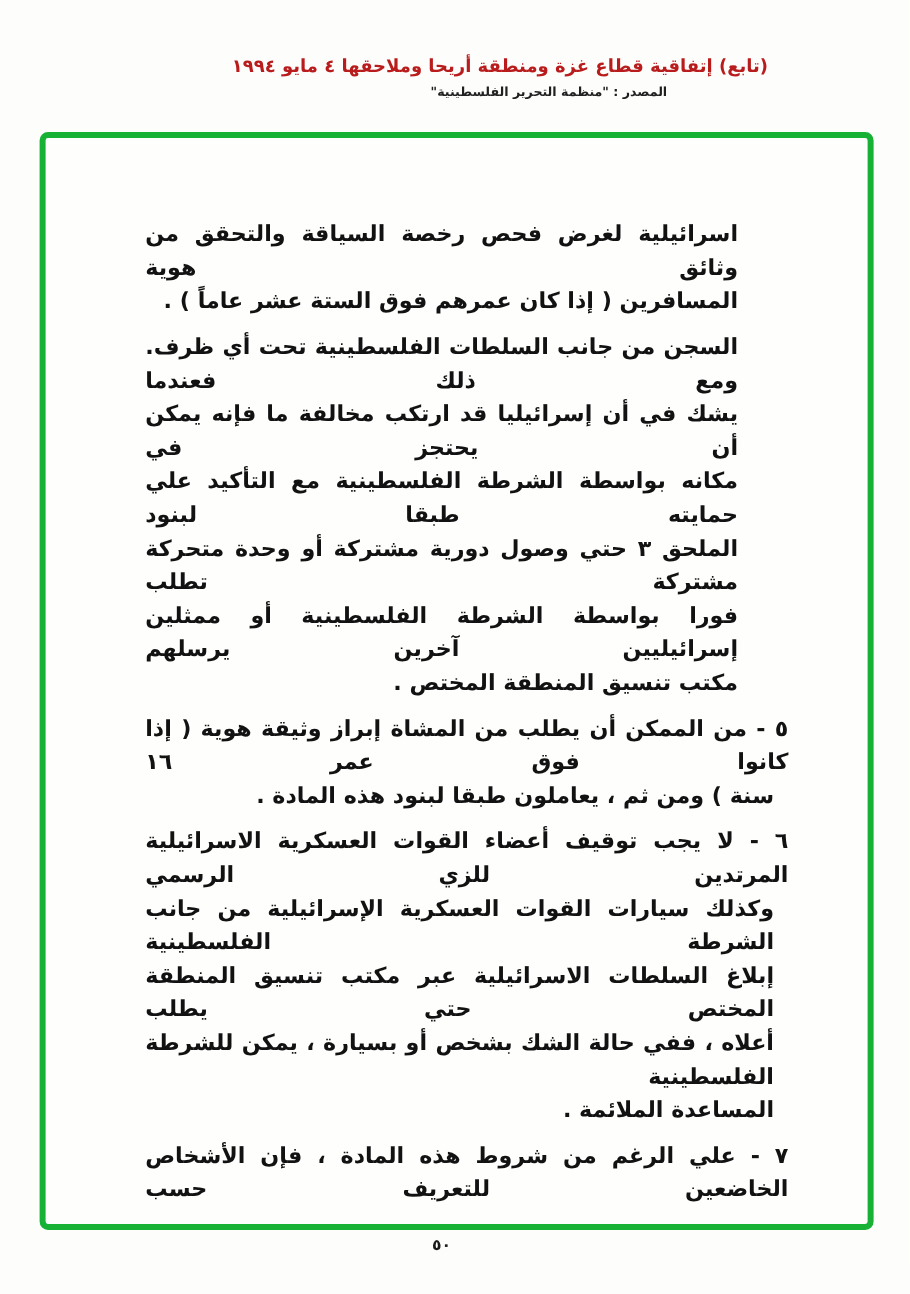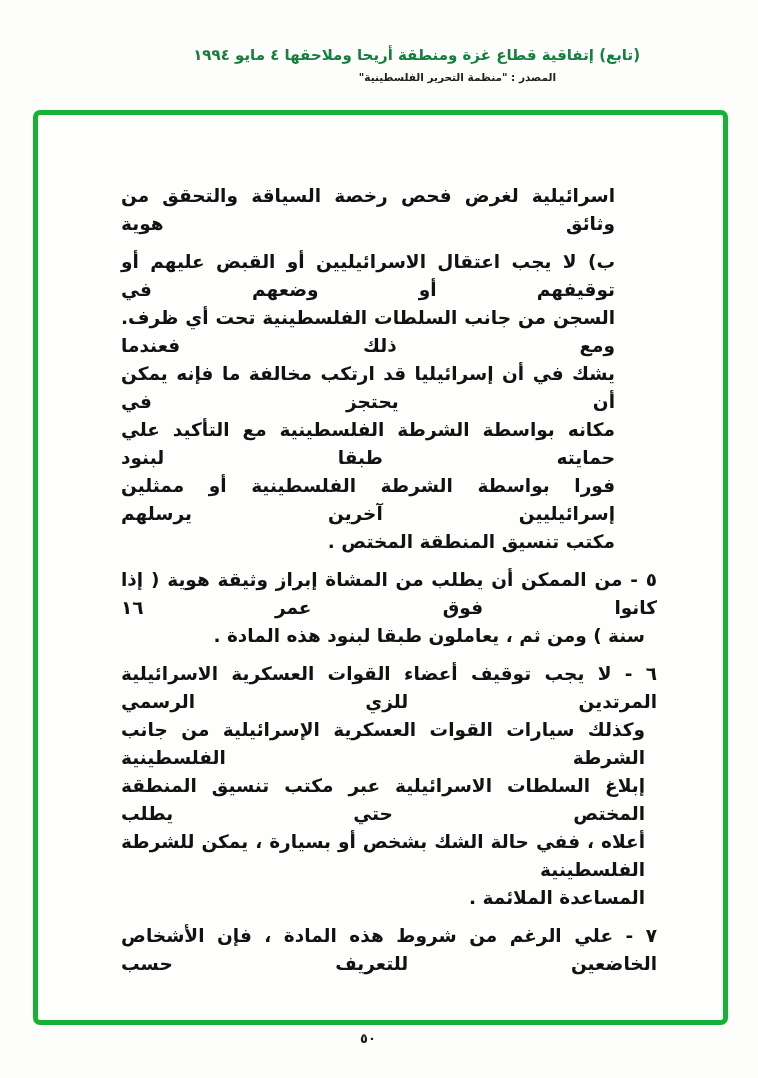--- a/index.html
+++ b/index.html
@@ -14,7 +14,7 @@
     position:absolute;top:46px;right:118px;
     direction:rtl;text-align:right;
     font-size:15px;font-weight:bold;letter-spacing:.2px;
-    color:#15803d;white-space:nowrap;
+    color:#b91c1c;white-space:nowrap;
   }
   .header-source{
     position:absolute;top:71px;right:202px;

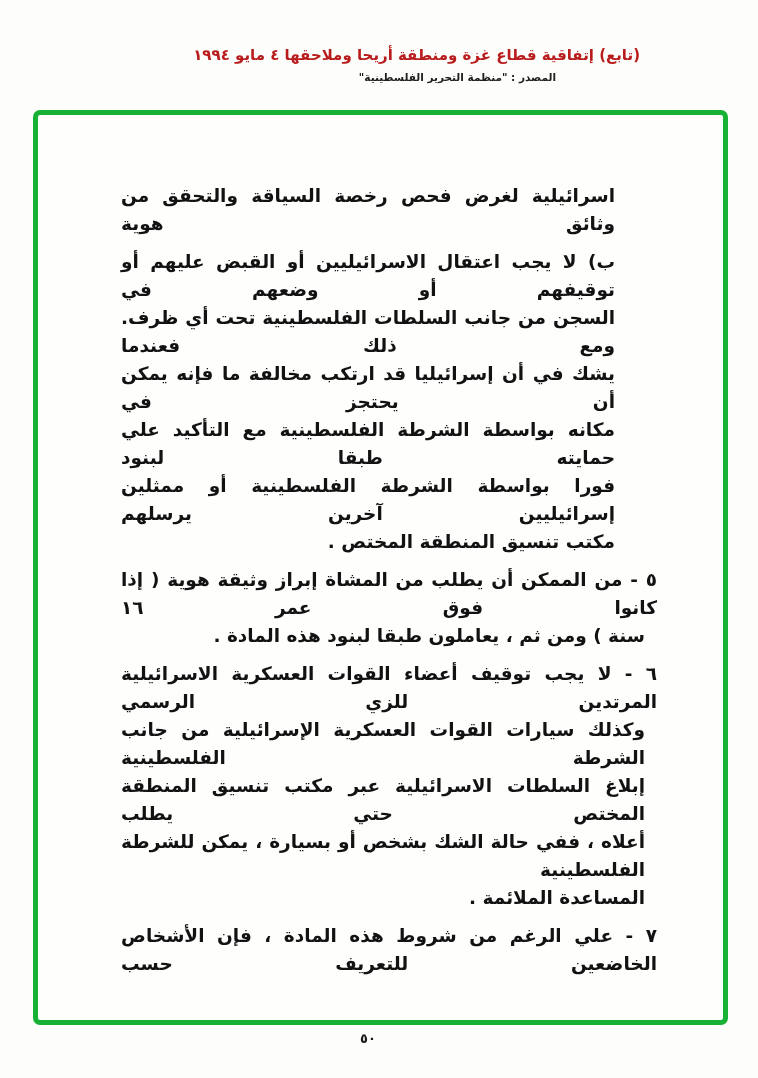--- a/index.html
+++ b/index.html
@@ -64,6 +64,7 @@
 
   <div class="para sub">
     <div class="line">اسرائيلية لغرض فحص رخصة السياقة والتحقق من وثائق هوية</div>
+    <div class="line last">المسافرين ( إذا كان عمرهم فوق الستة عشر عاماً ) .</div>
   </div>
 
   <div class="para sub">

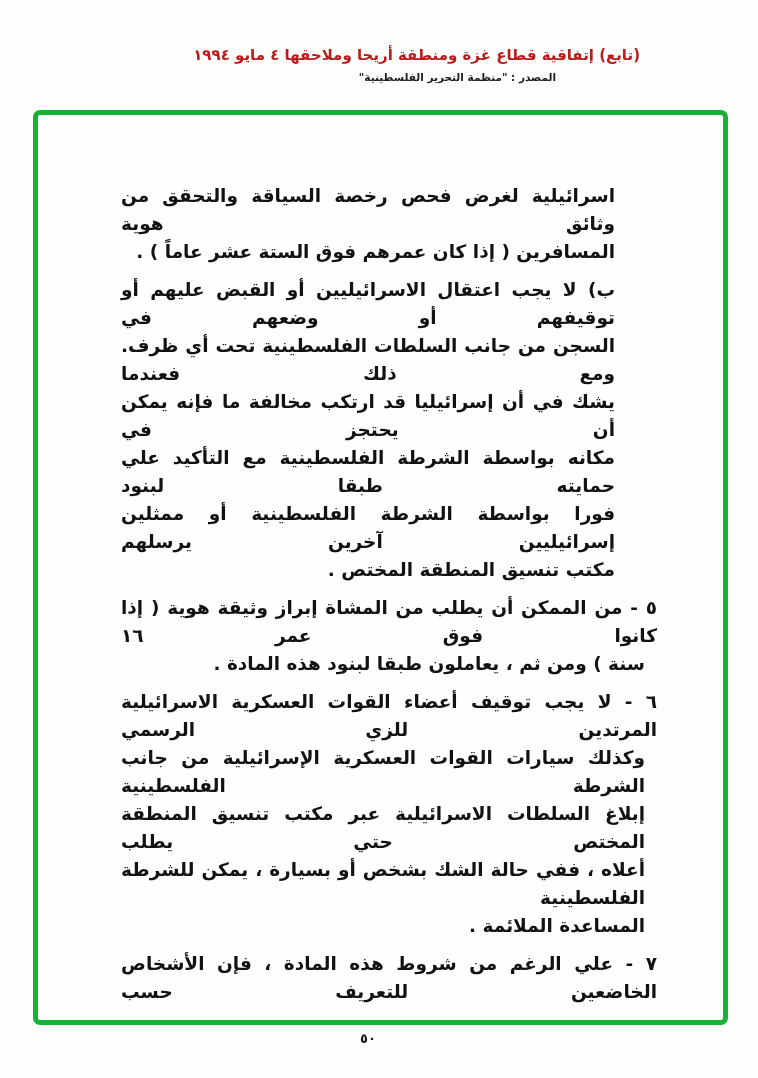--- a/index.html
+++ b/index.html
@@ -68,7 +68,6 @@
   </div>
 
   <div class="para sub">
-    <div class="line">ب) لا يجب اعتقال الاسرائيليين أو القبض عليهم أو توقيفهم أو وضعهم في</div>
     <div class="line">السجن من جانب السلطات الفلسطينية تحت أي ظرف. ومع ذلك فعندما</div>
     <div class="line">يشك في أن إسرائيليا قد ارتكب مخالفة ما فإنه يمكن أن يحتجز في</div>
     <div class="line">مكانه بواسطة الشرطة الفلسطينية مع التأكيد علي حمايته طبقا لبنود</div>

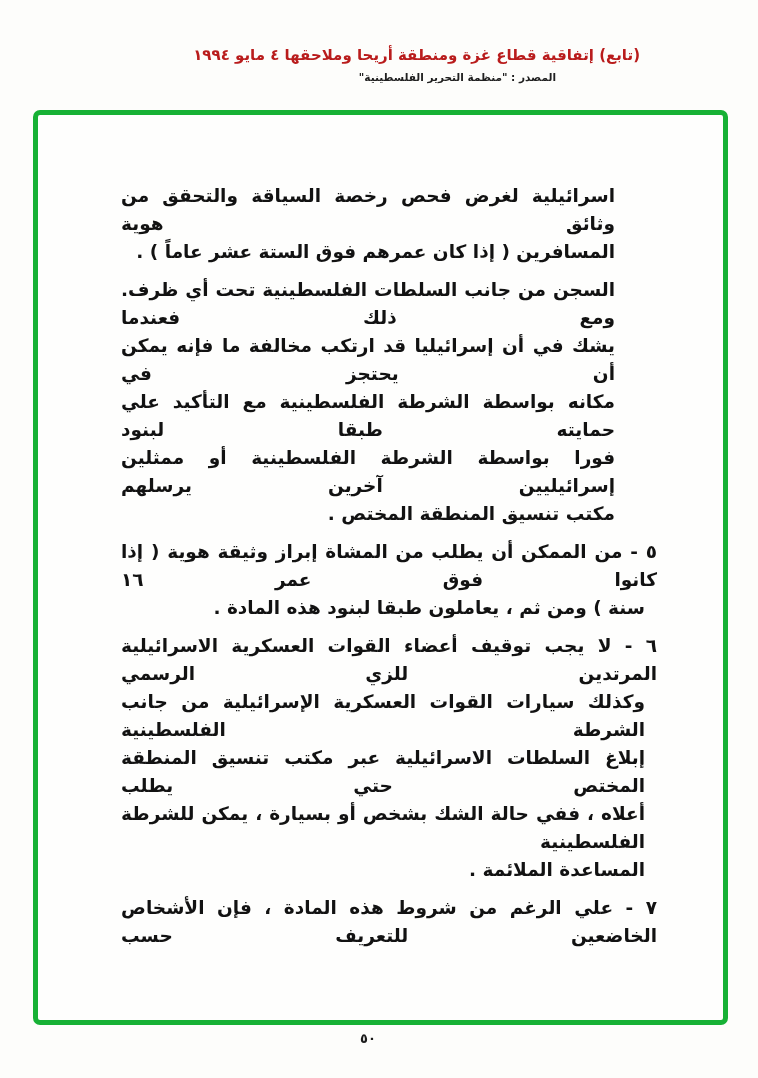--- a/index.html
+++ b/index.html
@@ -71,6 +71,7 @@
     <div class="line">السجن من جانب السلطات الفلسطينية تحت أي ظرف. ومع ذلك فعندما</div>
     <div class="line">يشك في أن إسرائيليا قد ارتكب مخالفة ما فإنه يمكن أن يحتجز في</div>
     <div class="line">مكانه بواسطة الشرطة الفلسطينية مع التأكيد علي حمايته طبقا لبنود</div>
+    <div class="line">الملحق ٣ حتي وصول دورية مشتركة أو وحدة متحركة مشتركة تطلب</div>
     <div class="line">فورا بواسطة الشرطة الفلسطينية أو ممثلين إسرائيليين آخرين يرسلهم</div>
     <div class="line last">مكتب تنسيق المنطقة المختص .</div>
   </div>

